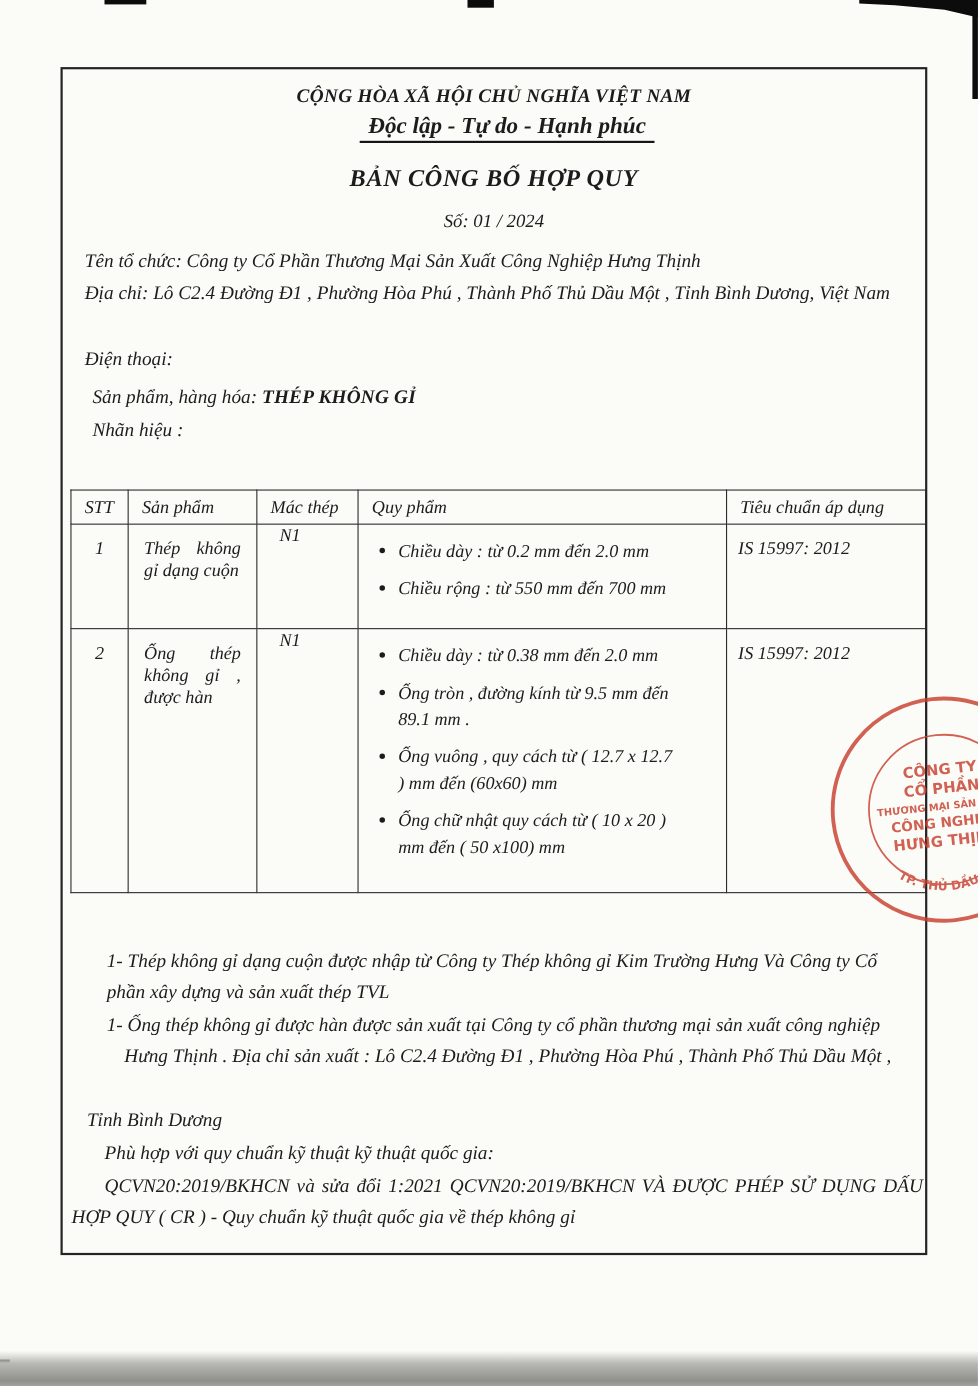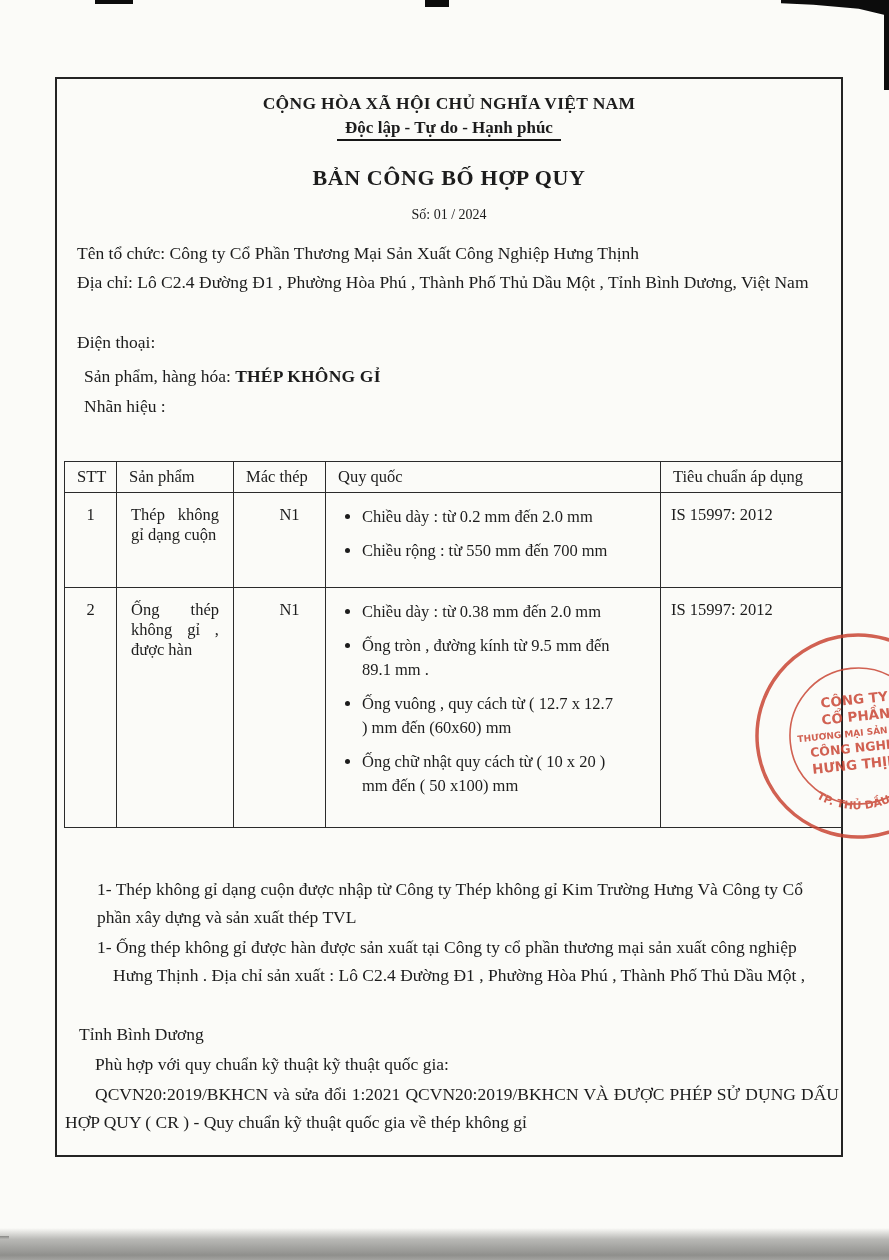--- a/index.html
+++ b/index.html
@@ -20,8 +20,8 @@
     background:linear-gradient(to bottom, rgba(190,190,187,0) 0%, #b9b9b6 35%, #8f8f8c 85%, #a3a3a0 100%); }
 
   
-  .frame { position:absolute; left:55px; top:77px; width:784px; height:1076px;
-    border:2px solid #242424; }
+  .frame { position:absolute; left:55px; top:61px; width:784px; height:1076px;
+    border:2px solid #242424;font-style:italic; }
   .abs { position:absolute; }
   .center { width:100%; text-align:center; }
 

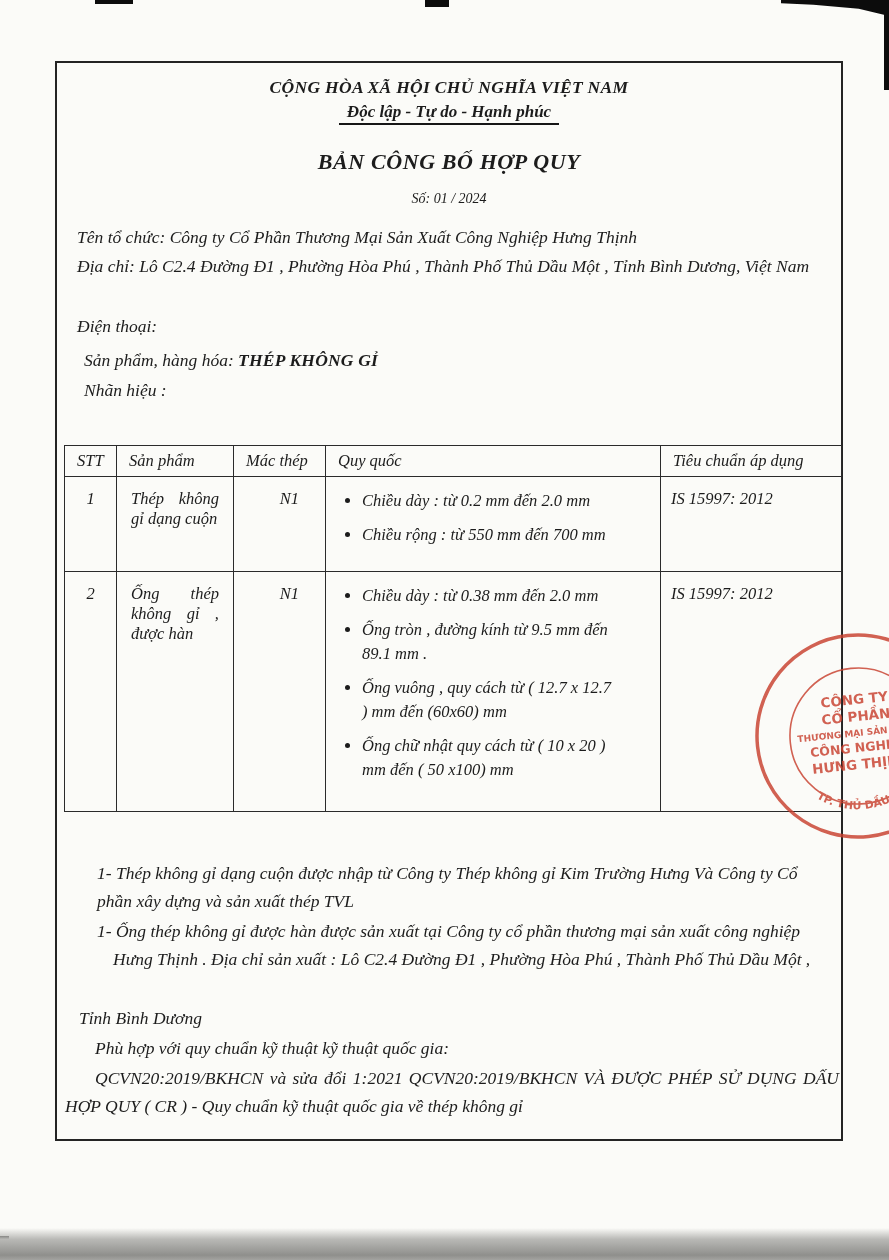--- a/index.html
+++ b/index.html
@@ -26,7 +26,7 @@
   .center { width:100%; text-align:center; }
 
   .nat-title { top:14px; font-size:17.5px; font-weight:bold; letter-spacing:.3px; }
-  .motto { top:39px; font-size:17px; font-weight:bold; }
+  .motto { top:39px; font-size:21px; font-weight:bold;margin-left:12px; }
   .motto span { border-bottom:2px solid #161616; padding:0 8px 2px; }
   .doc-title { top:86px; font-size:22px; font-weight:bold; letter-spacing:.6px; }
   .doc-no { top:128px; font-size:14px; }

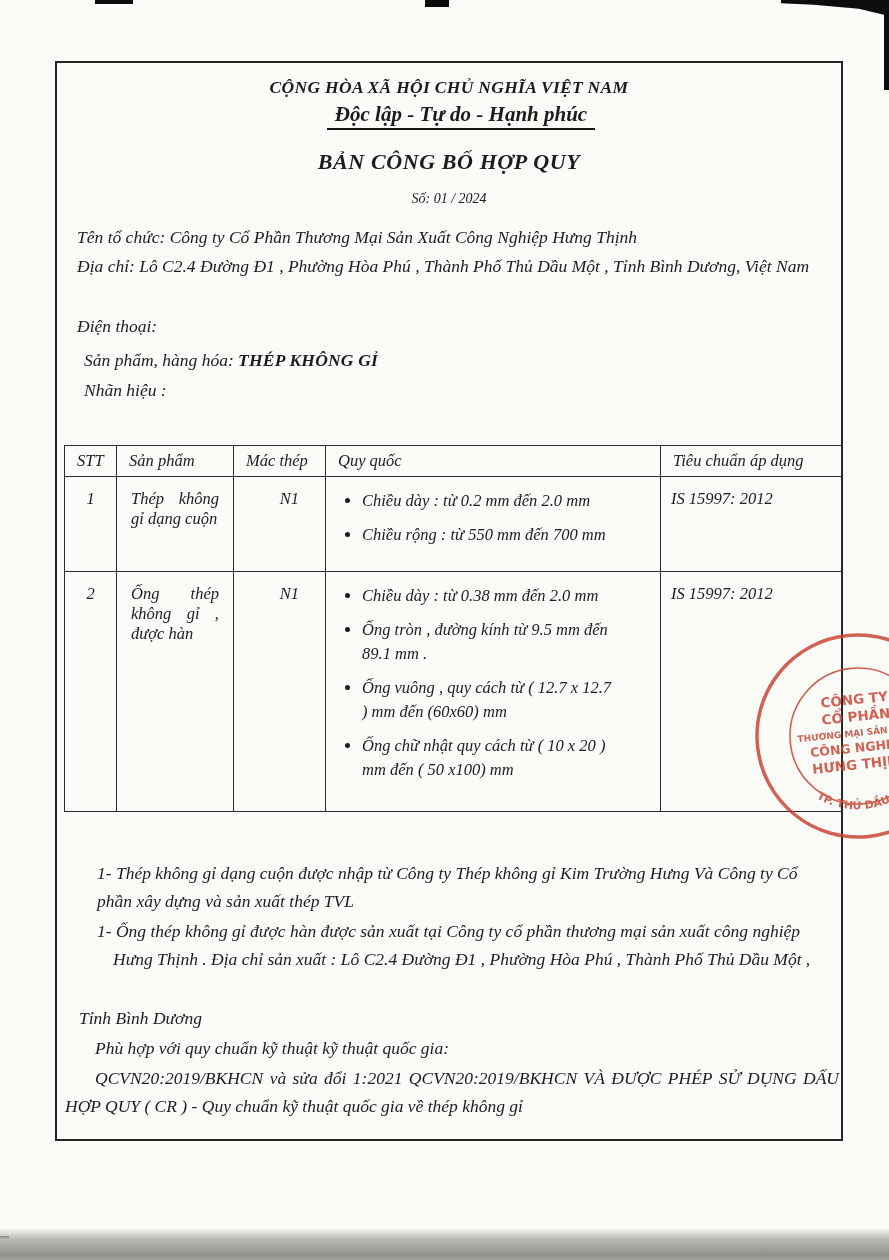--- a/index.html
+++ b/index.html
@@ -29,7 +29,7 @@
   .motto { top:39px; font-size:21px; font-weight:bold;margin-left:12px; }
   .motto span { border-bottom:2px solid #161616; padding:0 8px 2px; }
   .doc-title { top:86px; font-size:22px; font-weight:bold; letter-spacing:.6px; }
-  .doc-no { top:128px; font-size:14px; }
+  .doc-no { top:128px; font-size:17px; }
 
   .para { font-size:17.5px; line-height:1.55; }
   .p-org   { left:20px; top:161px; width:745px; }

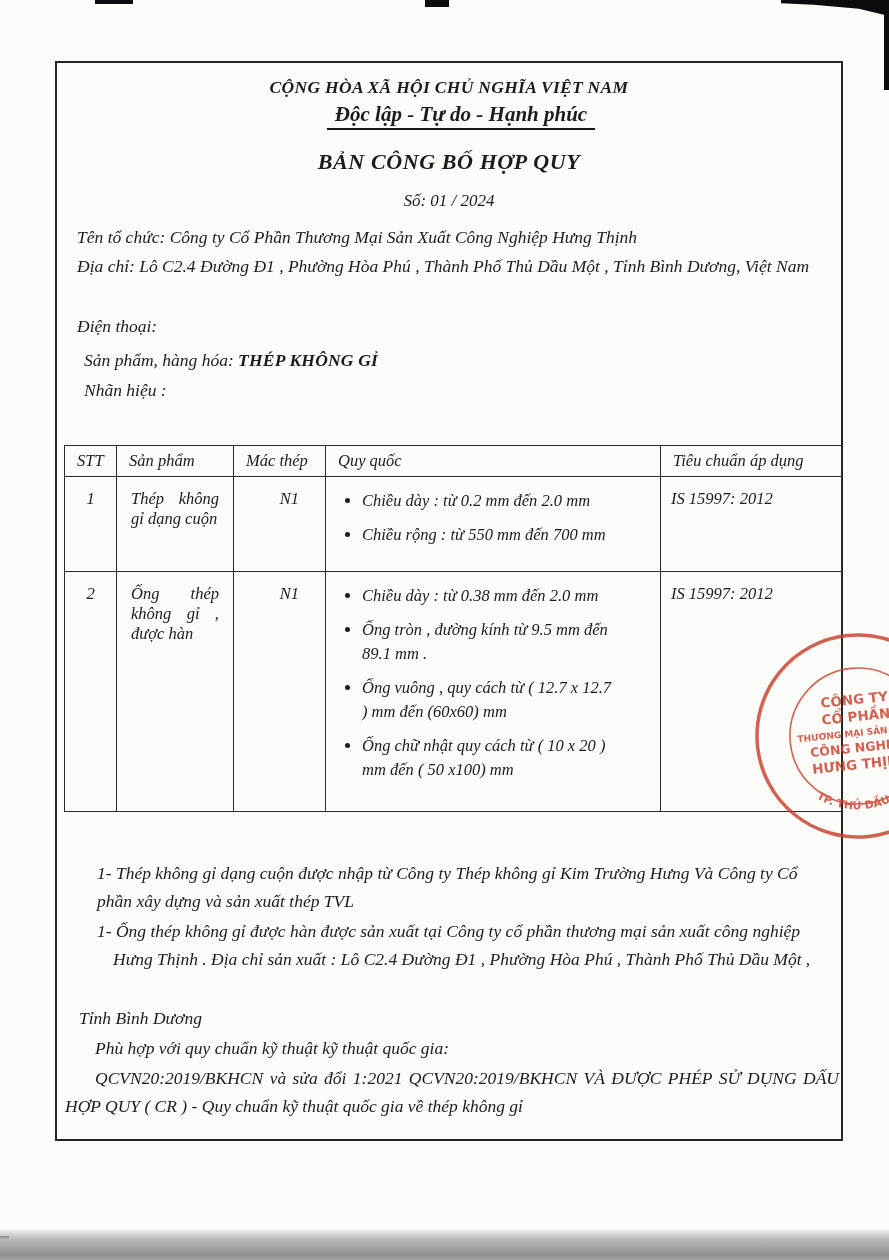--- a/index.html
+++ b/index.html
@@ -112,7 +112,7 @@
           <th>STT</th>
           <th>Sản phẩm</th>
           <th>Mác thép</th>
-          <th>Quy quốc</th>
+          <th>Quy phẩm</th>
           <th>Tiêu chuẩn áp dụng</th>
         </tr>
         <tr style="height:95px;">

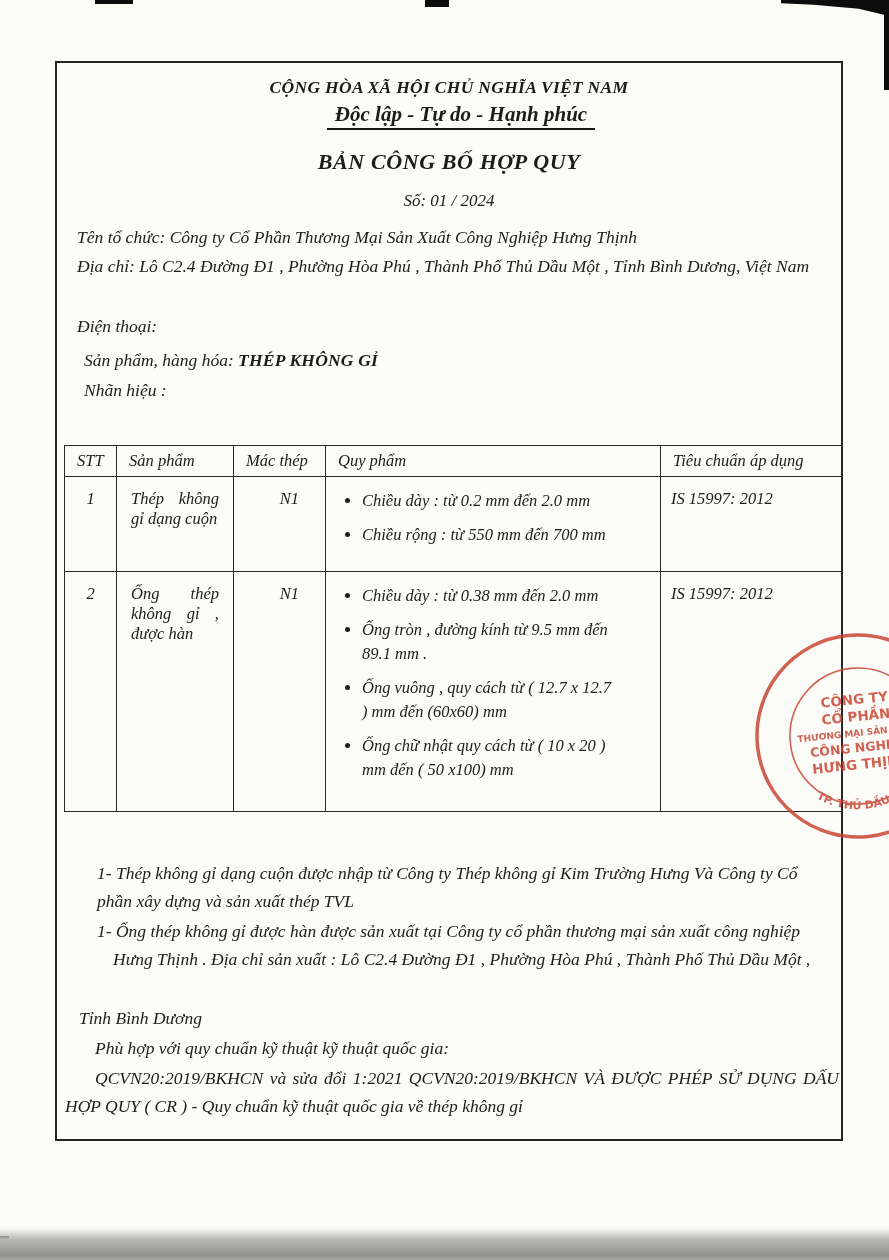--- a/index.html
+++ b/index.html
@@ -51,7 +51,7 @@
   .c-qc { width:335px; } .c-tc { width:181px; }
   td.stt { text-align:center; padding-top:12px; }
   td.sp  { text-align:justify; padding:12px 14px; }
-  td.mt  { padding:12px 0 0 20px;text-align:center; }
+  td.mt  { padding:0 0 0 20px; }
   td.tc  { padding:12px 8px 0 10px; }
   .qc-list { margin:4px 0 0 26px; padding:0; width:255px; }
   .qc-list li { margin-bottom:10px; line-height:1.45; }

